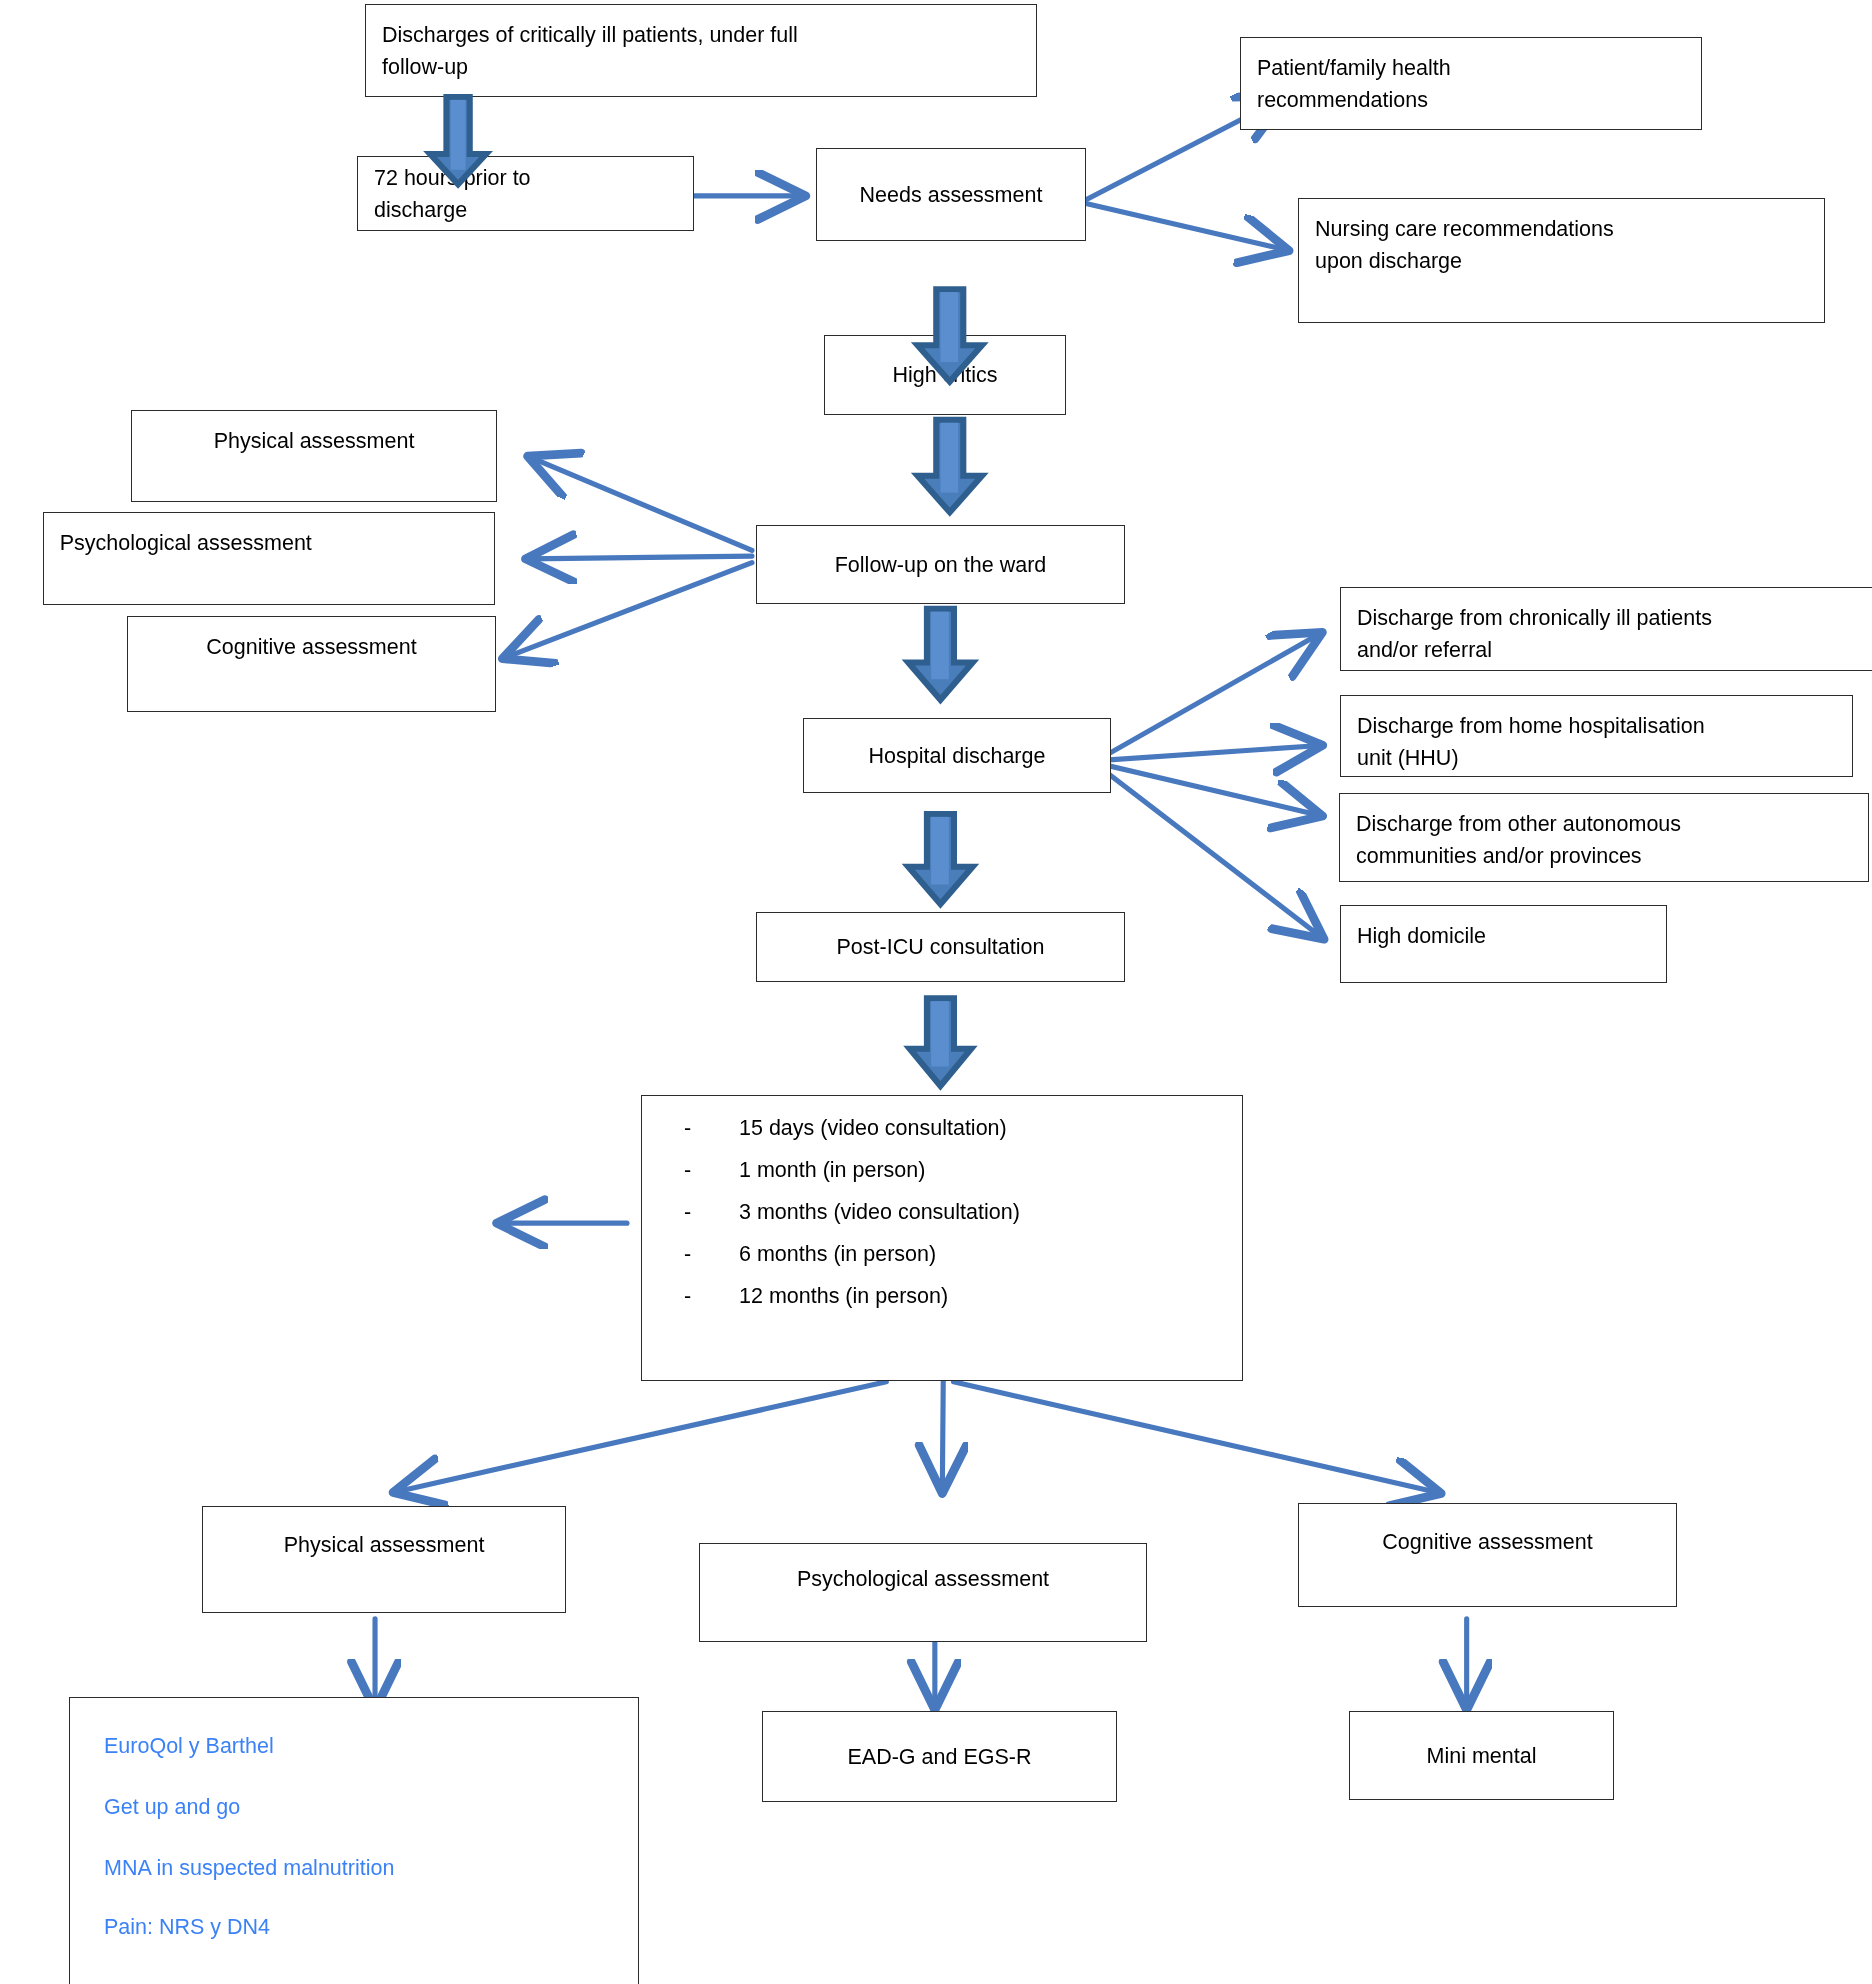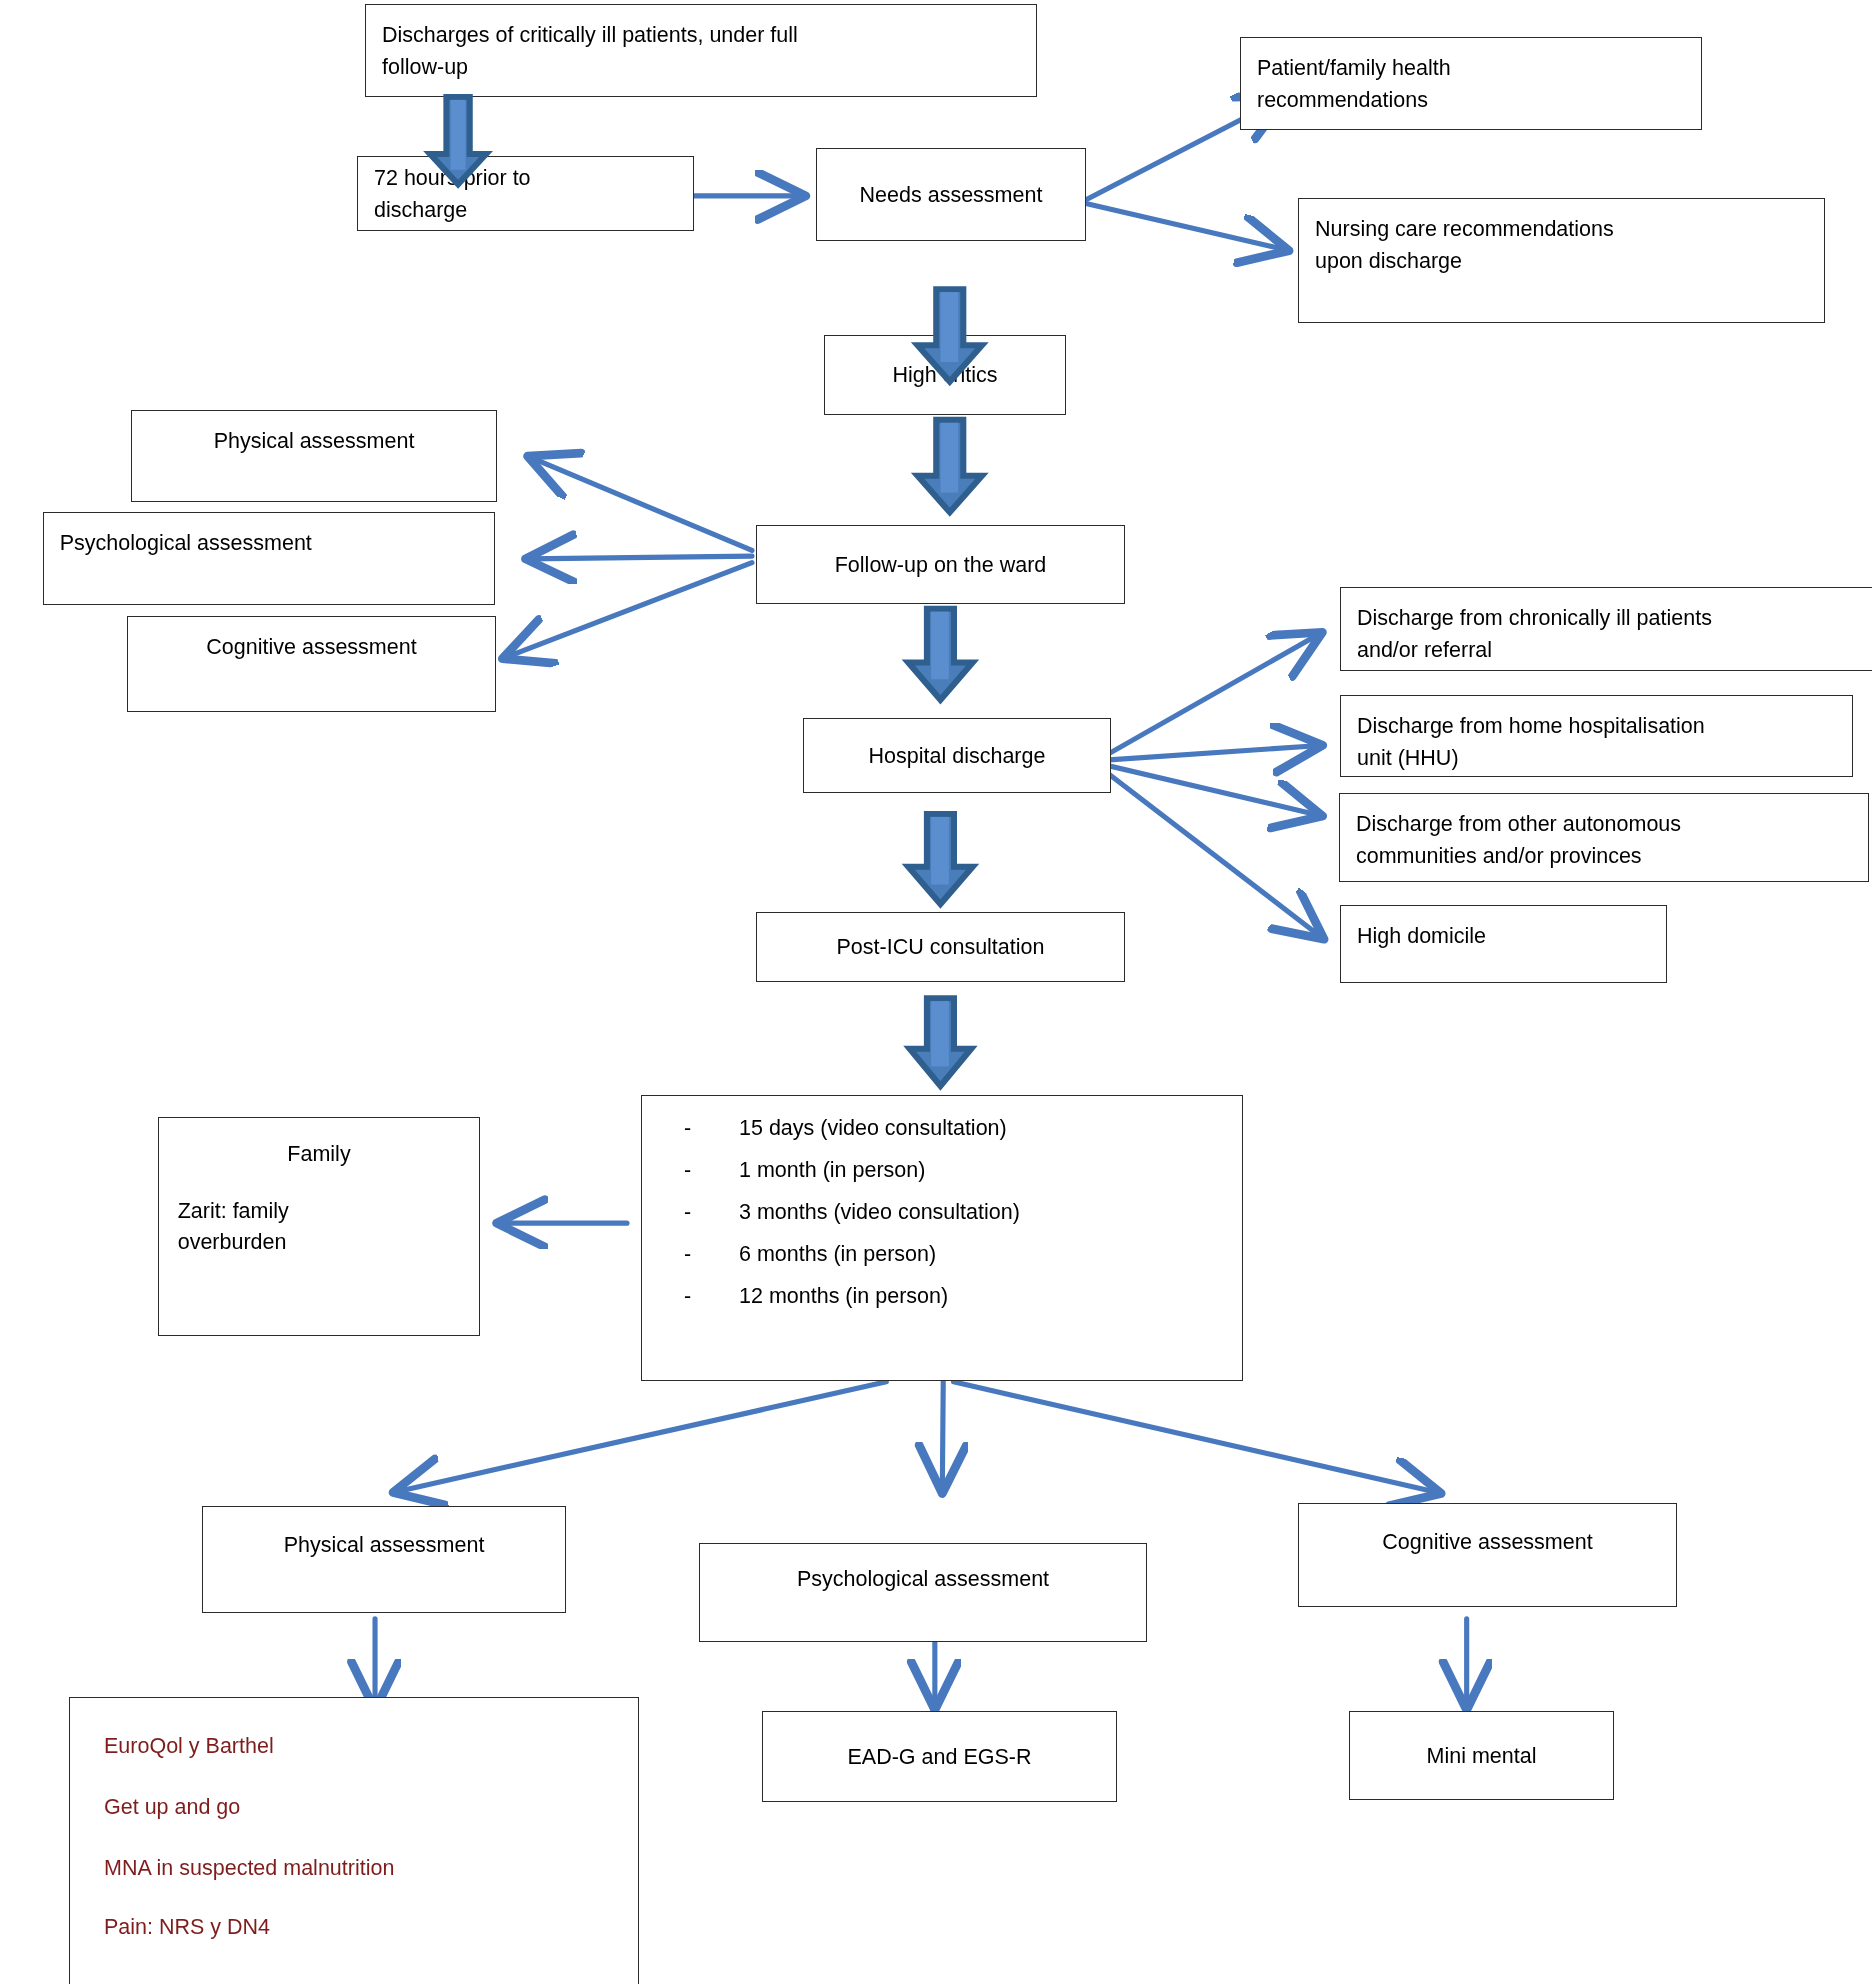--- a/index.html
+++ b/index.html
@@ -251,11 +251,6 @@
     <div class="txt">Post-ICU consultation</div>
   </div>
 
-  <div class="stackbox" style="left:120px; top:1117px; width:322px; height:219px;">
-    <div class="famtitle" style="top:24px;">Family</div>
-    <div class="famsub" style="top:78px;">Zarit: family
-overburden</div>
-  </div>
 
   <div class="listbox" style="left:603px; top:1095px; width:602px; height:286px;">
     <ul>

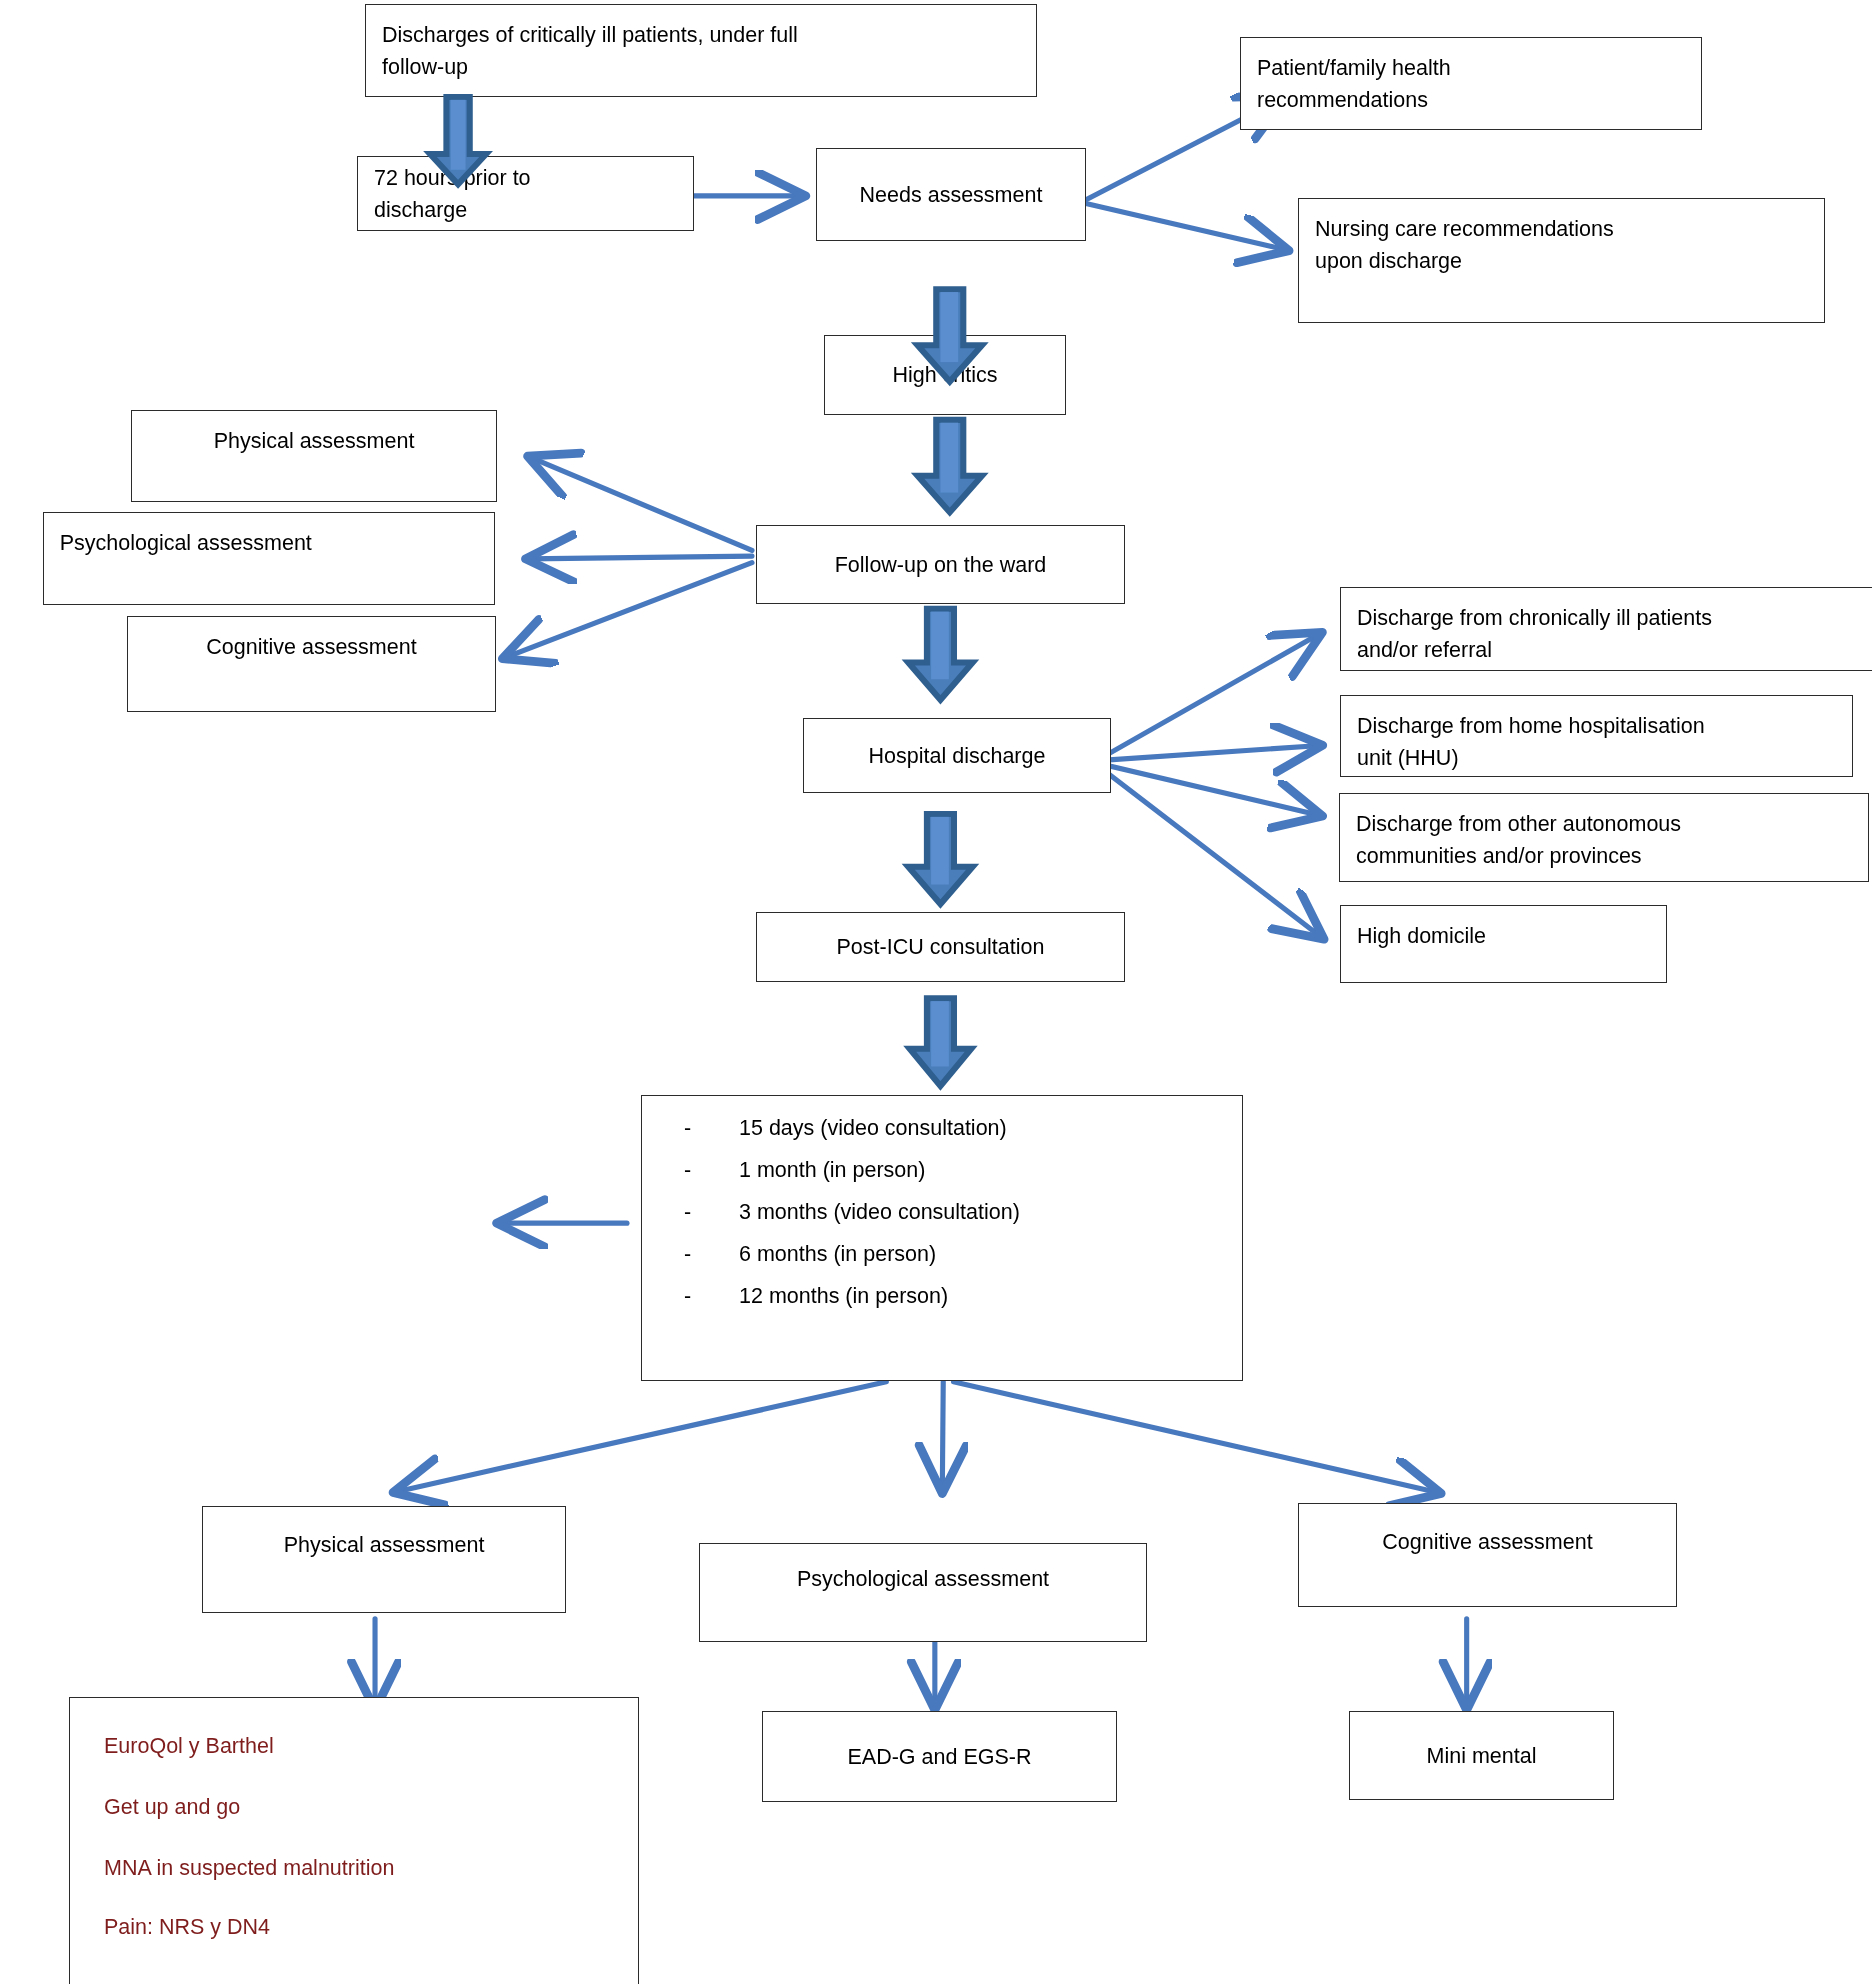--- a/index.html
+++ b/index.html
@@ -84,7 +84,7 @@
   .stackbox .line{
     font-size:21.5px;
     line-height:1.0;
-    color:#7f1d1d;
+    color:#3b82f6;
     font-family:"Liberation Sans",sans-serif;
   }
   .famtitle{

